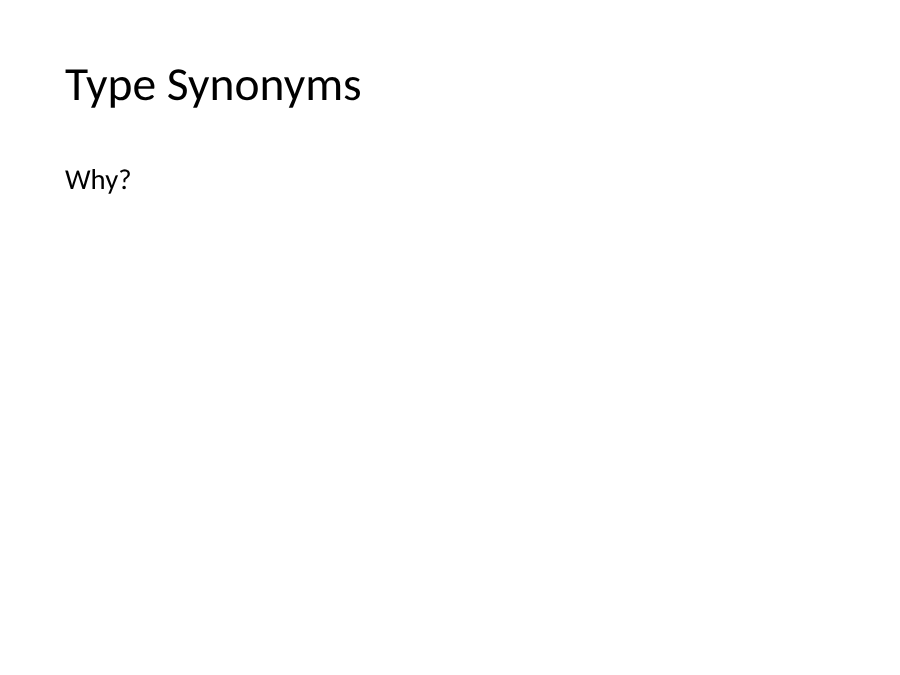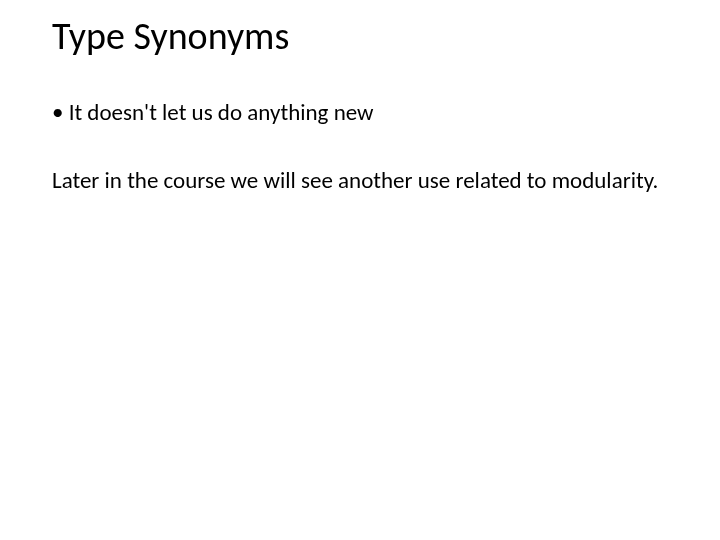--- a/index.html
+++ b/index.html
@@ -15,7 +15,7 @@
     box-sizing: border-box;
     width: 720px;
     height: 540px;
-    padding: 16px 52px 0 52px;
+    padding: 48px 52px 0 52px;
   }
   .title {
     font-size: 38px;

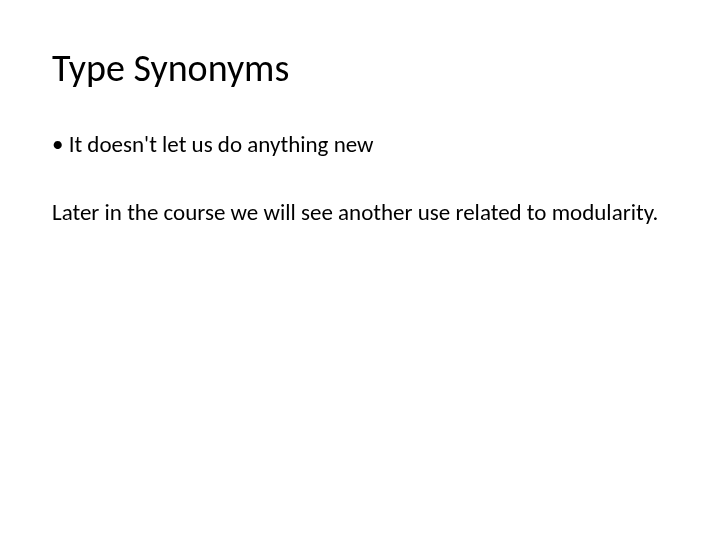--- a/index.html
+++ b/index.html
@@ -44,6 +44,7 @@
 <div class="slide">
   <h1 class="title">Type Synonyms</h1>
   <div class="body-block">
+    <div class="why">Why?</div>
     <div class="bullet">• It doesn't let us do anything new</div>
     <div class="para2">Later in the course we will see another use related to modularity.</div>
   </div>

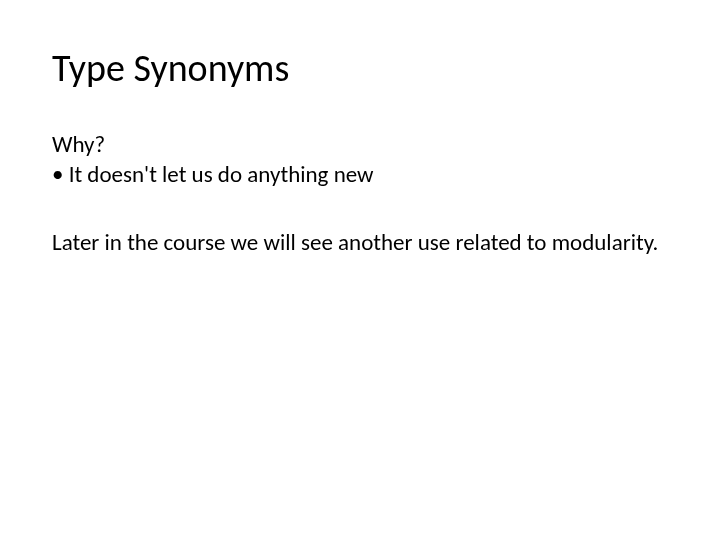--- a/index.html
+++ b/index.html
@@ -45,7 +45,6 @@
   <h1 class="title">Type Synonyms</h1>
   <div class="body-block">
     <div class="why">Why?</div>
-    <div class="bullet">• It doesn't let us do anything new</div>
     <div class="para2">Later in the course we will see another use related to modularity.</div>
   </div>
 </div>

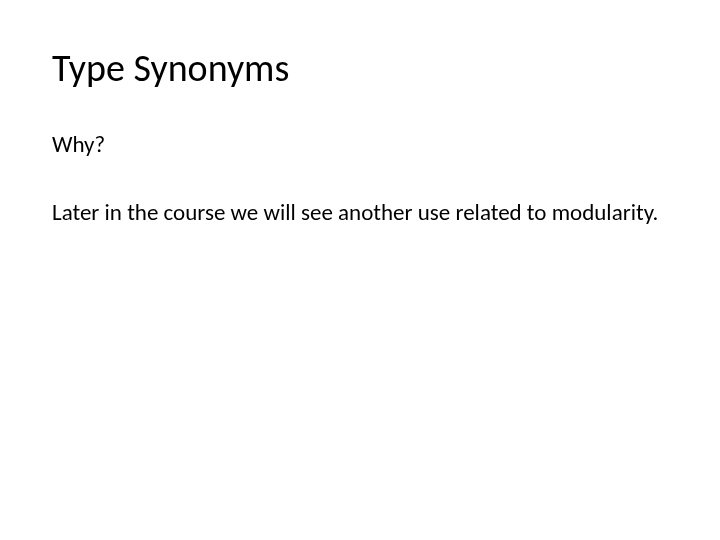--- a/index.html
+++ b/index.html
@@ -45,7 +45,6 @@
   <h1 class="title">Type Synonyms</h1>
   <div class="body-block">
     <div class="why">Why?</div>
-    <div class="para2">Later in the course we will see another use related to modularity.</div>
   </div>
 </div>
 

